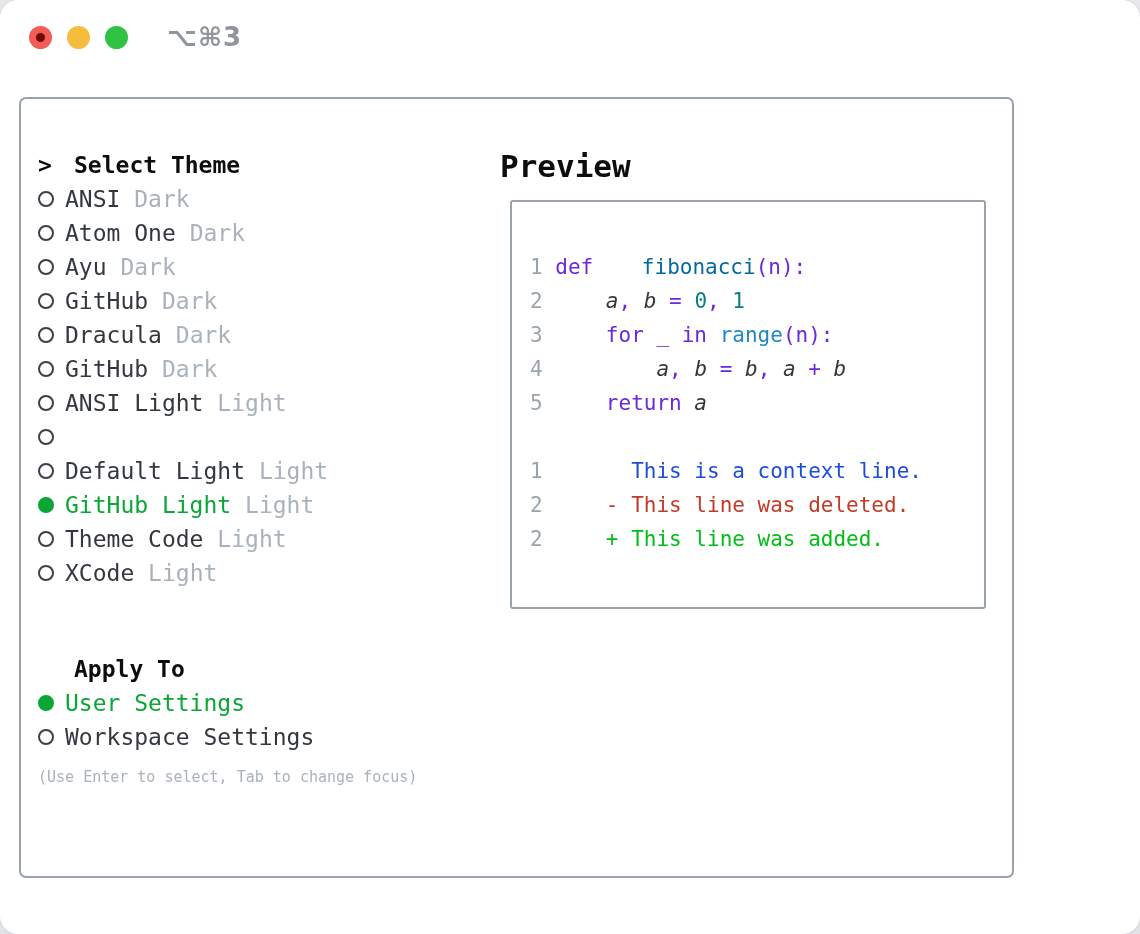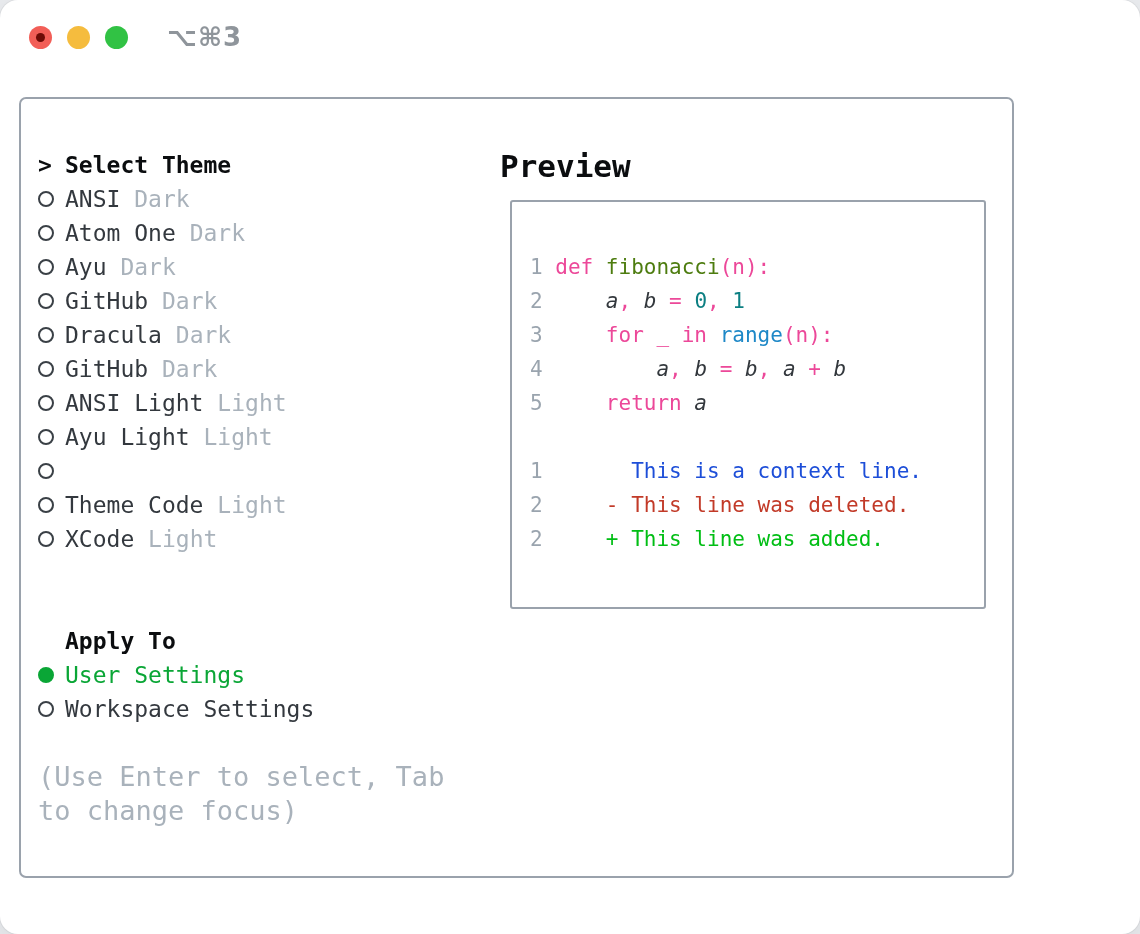--- a/index.html
+++ b/index.html
@@ -39,7 +39,7 @@
   .circle.sel { background:#0aa636; border-color:#0aa636; }
   .prefix { font-weight:bold; color:#0b0d0f; }
   .lab { white-space:pre; }
-  .hdr { font-weight:bold; color:#0b0d0f; }
+  .hdr { font-weight:bold; color:#0b0d0f;margin-left:9px; }
   .muted { color:#a9b2bb; }
   .green { color:#0aa636; }
 

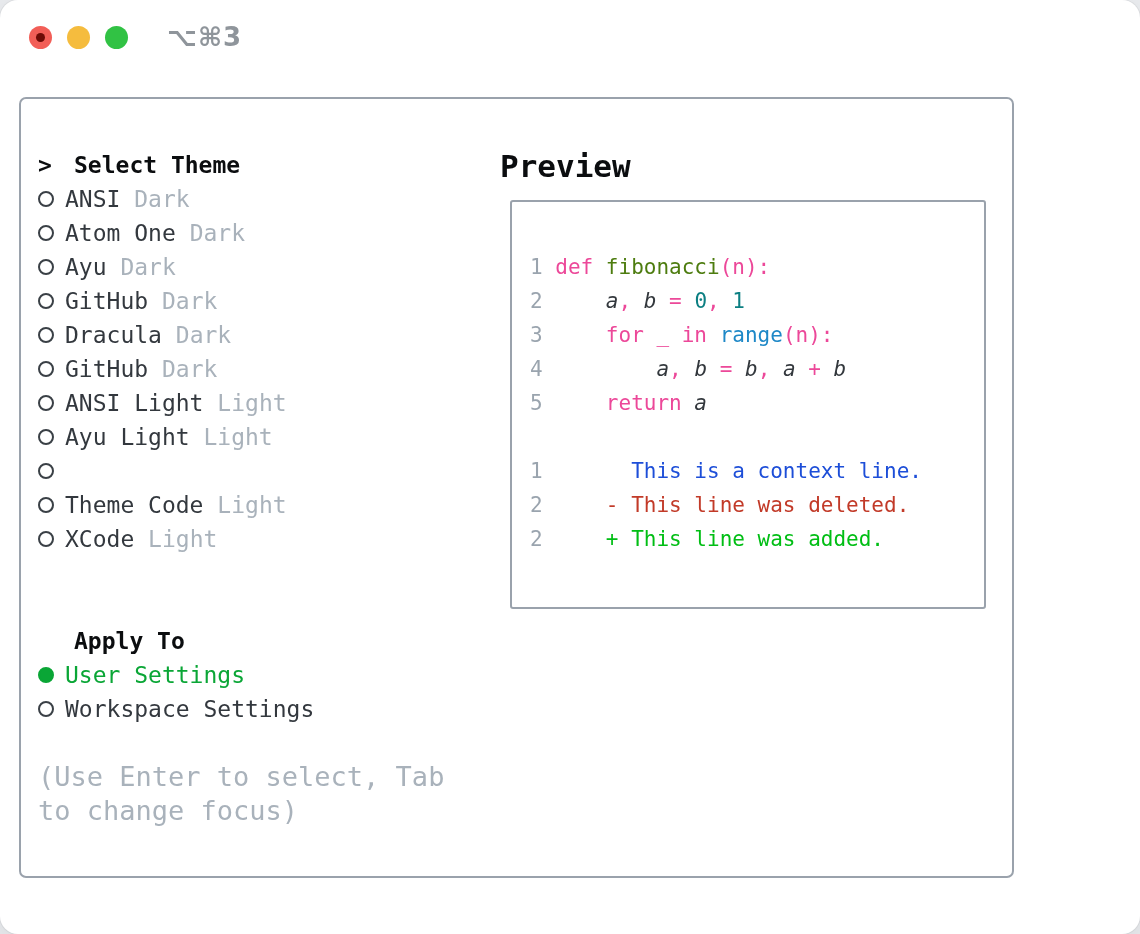--- a/index.html
+++ b/index.html
@@ -61,7 +61,7 @@
   .pline { height:34px; display:flex; align-items:center; }
   .lnum { flex:none; width:1ch; margin-right:1ch; color:#9aa4ae; white-space:pre; }
   .pcode { flex:none; white-space:pre; color:#33383d; }
-  .t-plain    { color:#ec4899; }
+  .t-plain    { color:#6d28d9; }
   .t-function { color:#4d7c0f; }
   .t-number   { color:#0c7f82; }
   .t-builtin  { color:#1e88c7; }

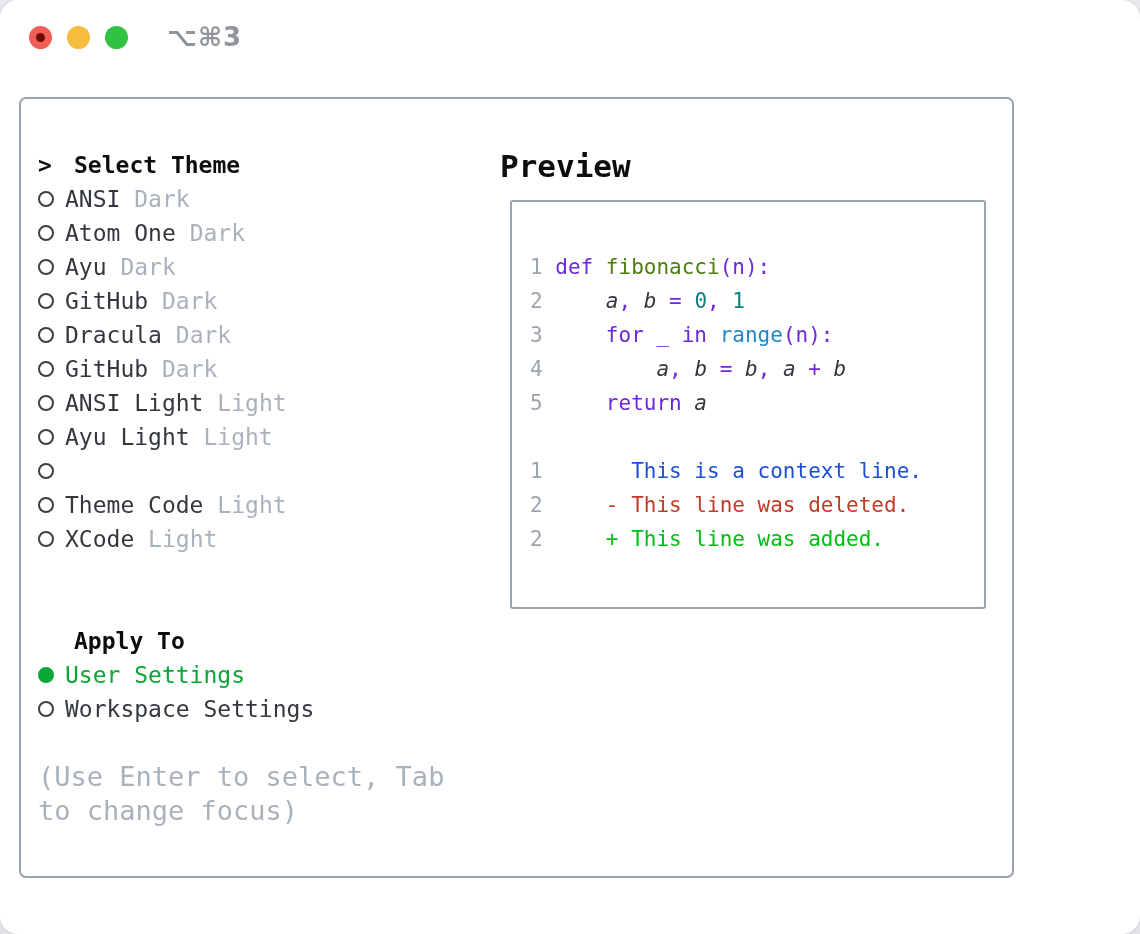--- a/index.html
+++ b/index.html
@@ -62,7 +62,7 @@
   .lnum { flex:none; width:1ch; margin-right:1ch; color:#9aa4ae; white-space:pre; }
   .pcode { flex:none; white-space:pre; color:#33383d; }
   .t-plain    { color:#6d28d9; }
-  .t-function { color:#4d7c0f; }
+  .t-function { color:#0369a1;margin-left:36px; }
   .t-number   { color:#0c7f82; }
   .t-builtin  { color:#1e88c7; }
   .t-variable { color:#33383d; font-style:italic; }

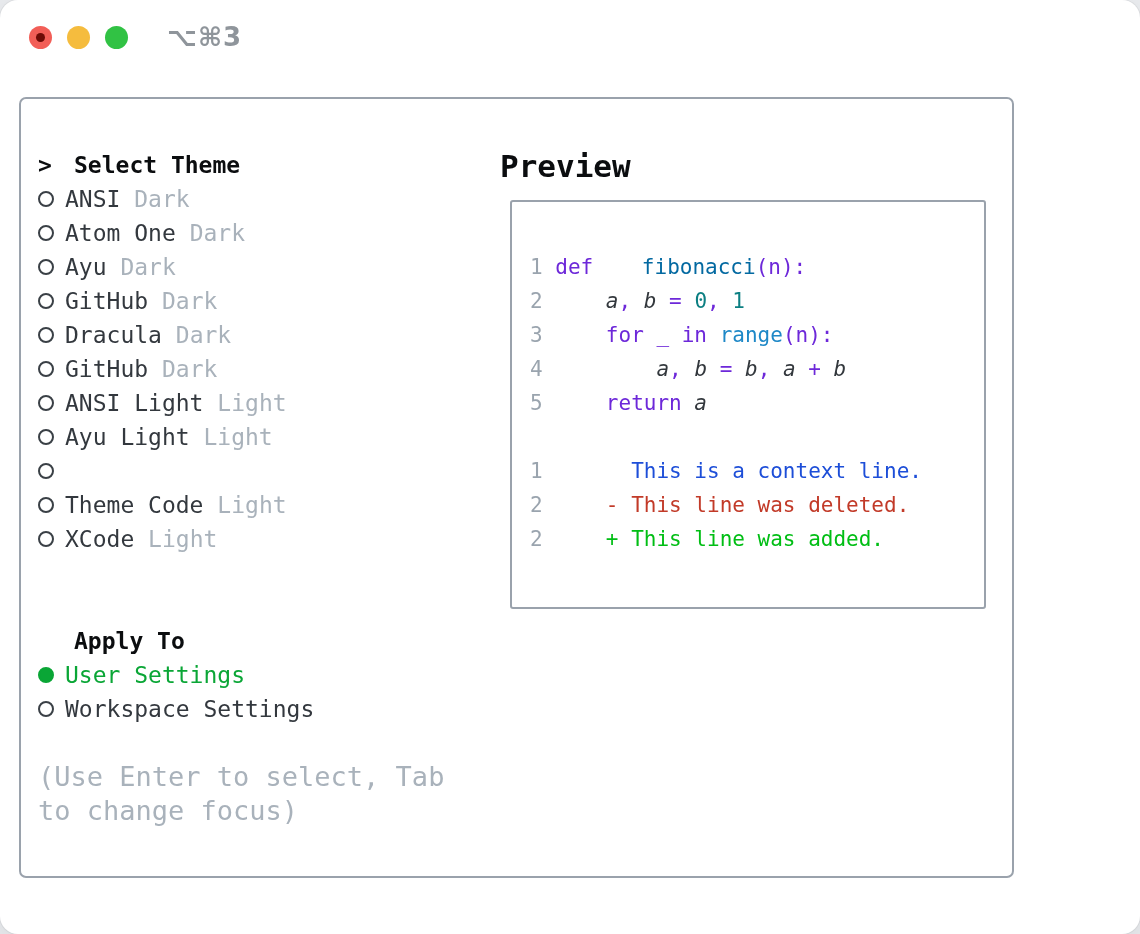--- a/index.html
+++ b/index.html
@@ -134,7 +134,6 @@
         <span class="m">
           <span class="circle"></span>
         </span>
-        <span class="lab"><span>Ayu Light</span> <span class="muted">Light</span></span>
       </div>
       <div class="row">
         <span class="m">

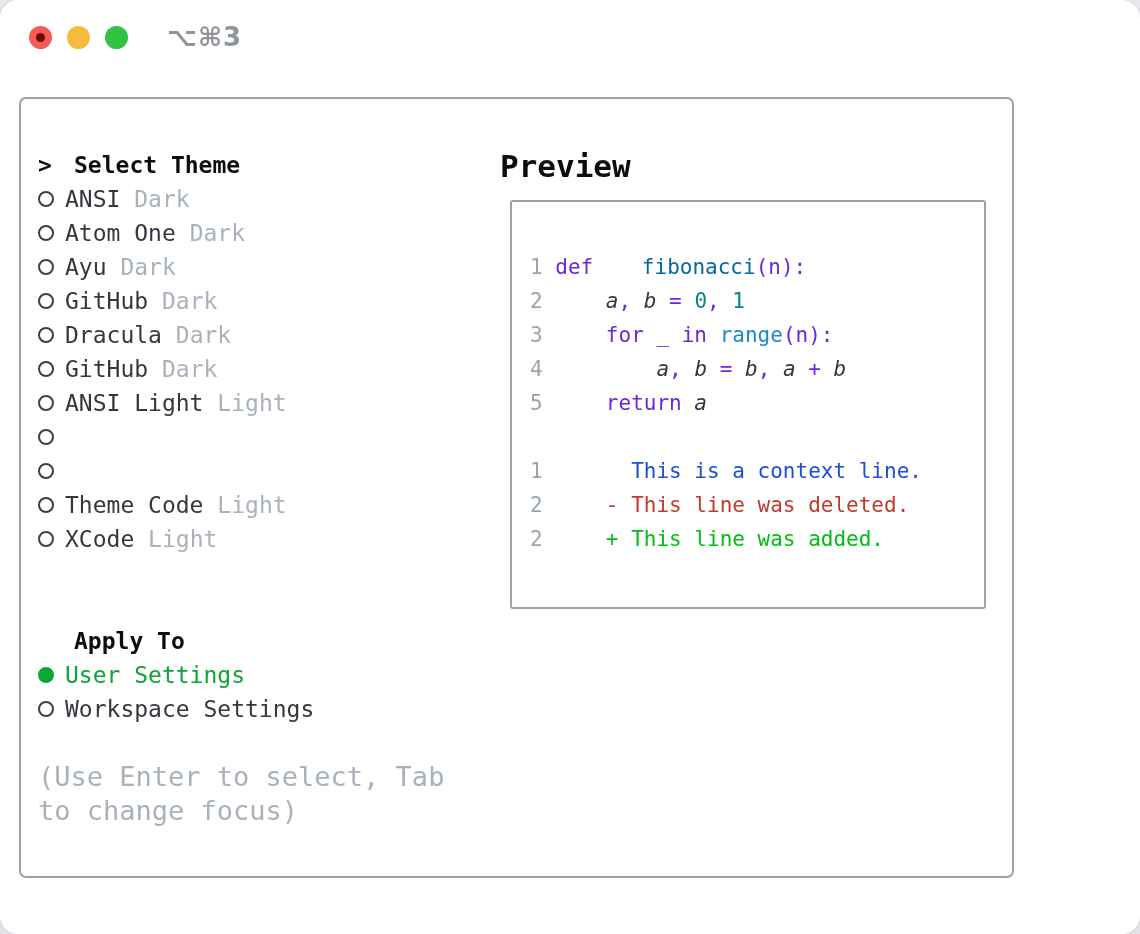--- a/index.html
+++ b/index.html
@@ -139,6 +139,7 @@
         <span class="m">
           <span class="circle"></span>
         </span>
+        <span class="lab"><span>Default Light</span> <span class="muted">Light</span></span>
       </div>
       <div class="row">
         <span class="m">

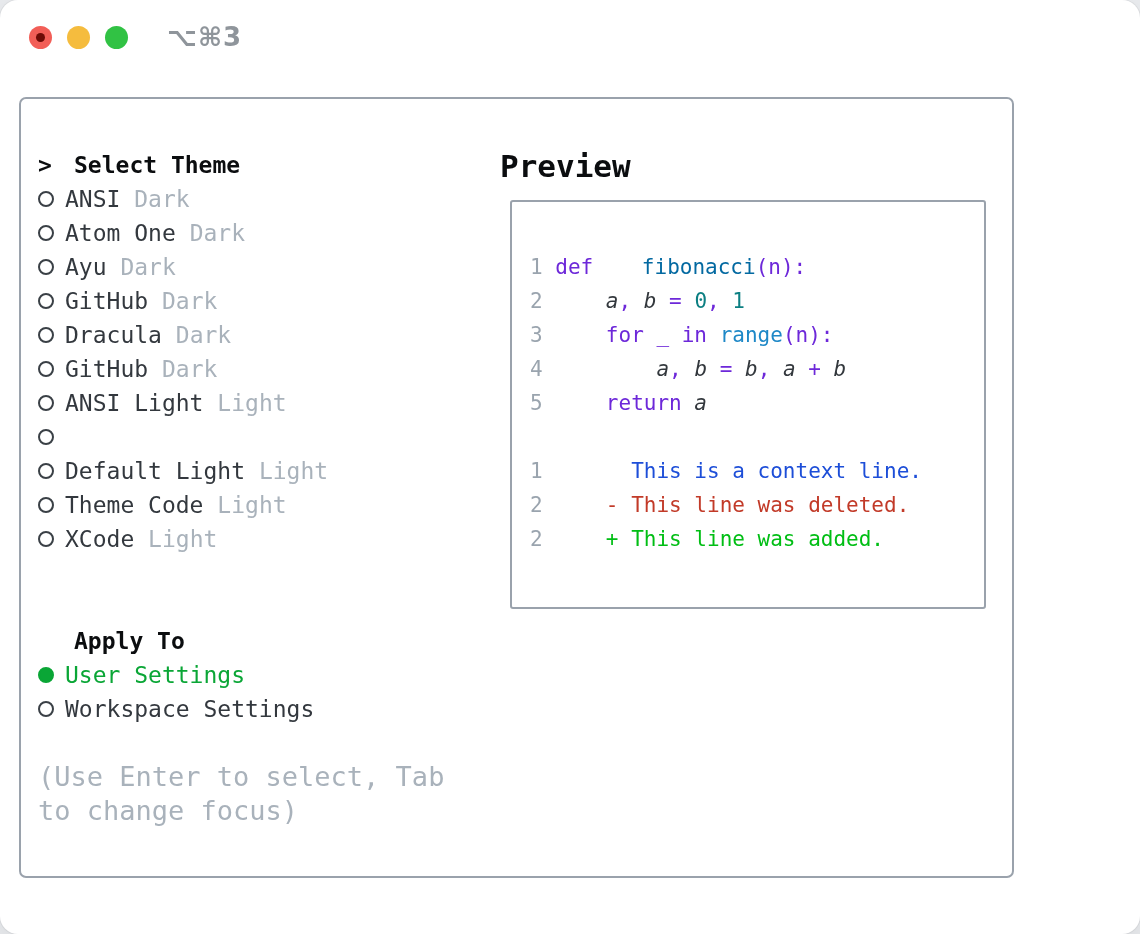--- a/index.html
+++ b/index.html
@@ -143,6 +143,12 @@
       </div>
       <div class="row">
         <span class="m">
+          <span class="circle sel"></span>
+        </span>
+        <span class="lab"><span class="green">GitHub Light</span> <span class="muted">Light</span></span>
+      </div>
+      <div class="row">
+        <span class="m">
           <span class="circle"></span>
         </span>
         <span class="lab"><span>Theme Code</span> <span class="muted">Light</span></span>

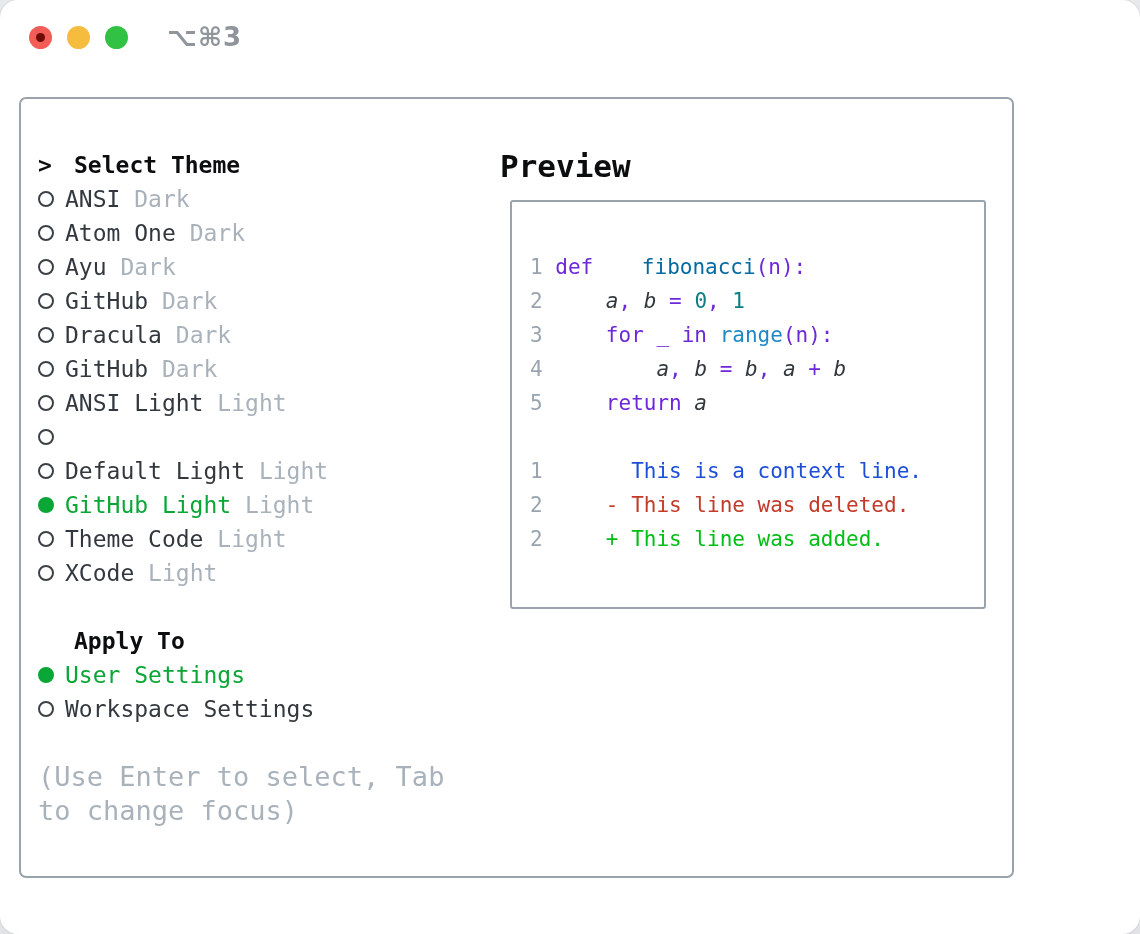--- a/index.html
+++ b/index.html
@@ -32,7 +32,7 @@
   
   .rows { position:absolute; font-size:23px; color:#33383e; }
   .theme-list { left:38px; top:148px; }
-  .apply-sec  { left:38px; top:624px; }
+  .apply-sec  { left:38px; top:652px; }
   .row { height:34px; display:flex; align-items:center; }
   .m { width:27px; flex:none; display:flex; align-items:center; }
   .circle { width:16px; height:16px; border:2px solid #3a4046; border-radius:50%; }

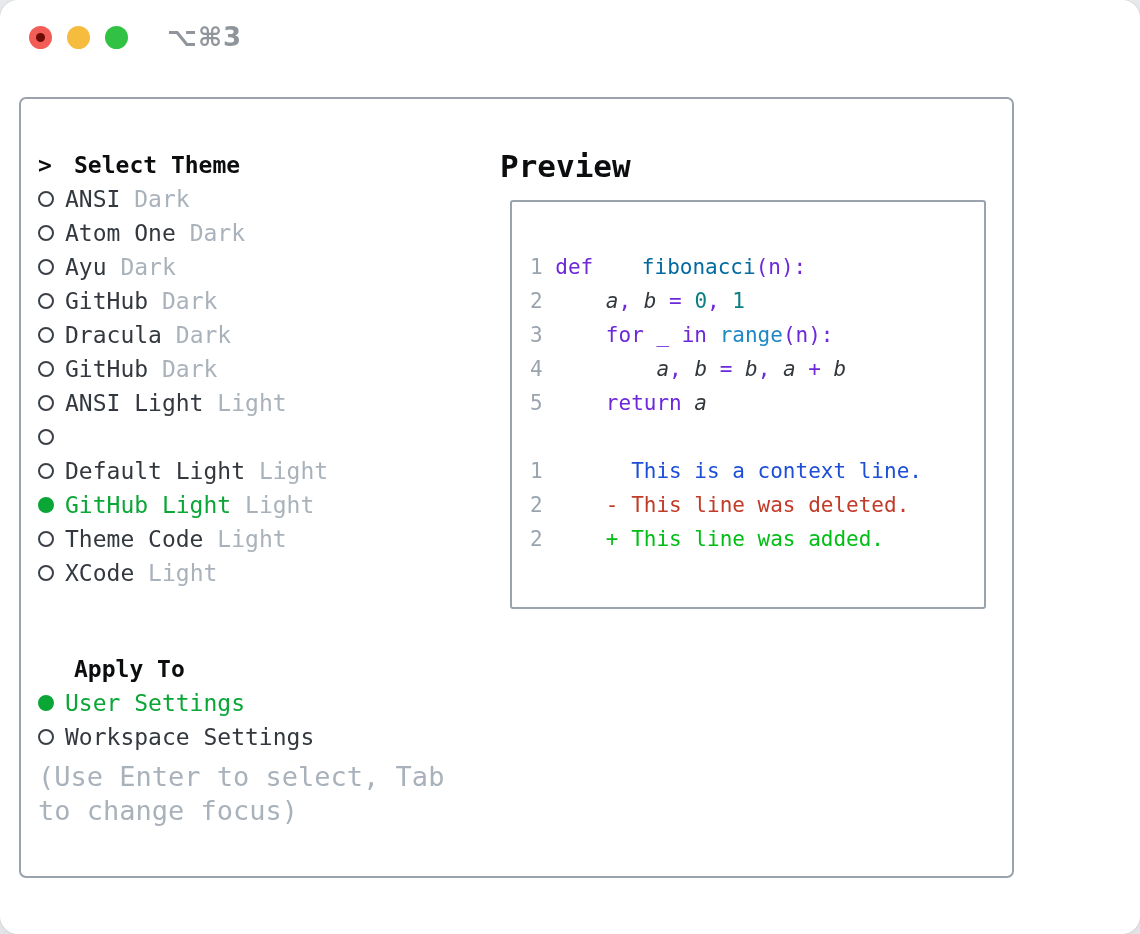--- a/index.html
+++ b/index.html
@@ -45,7 +45,7 @@
 
   .hint {
     position:absolute; left:38px; top:760px; width:445px;
-    font-size:27px; line-height:34px; color:#a9b2bb;
+    font-size:15px; line-height:34px; color:#a9b2bb;
   }
 
   

